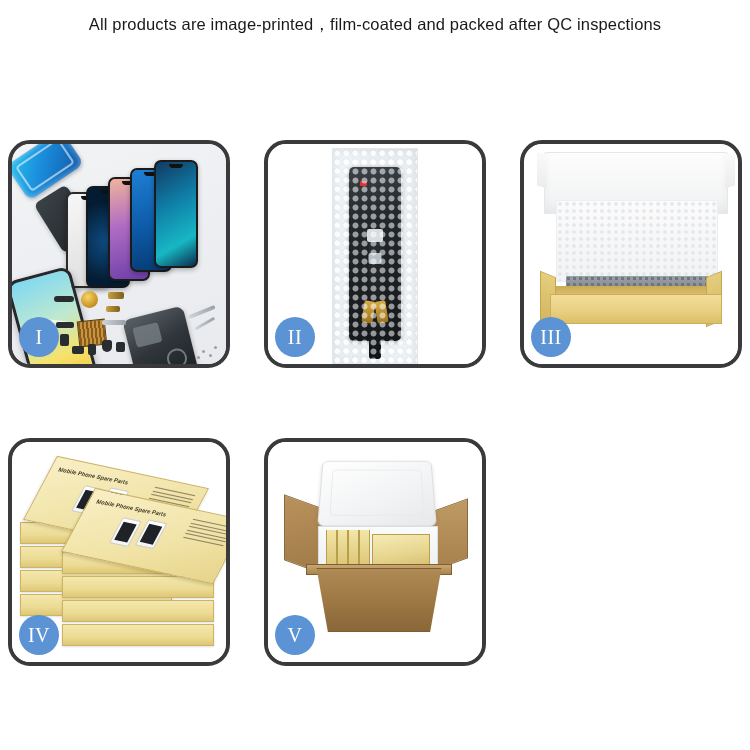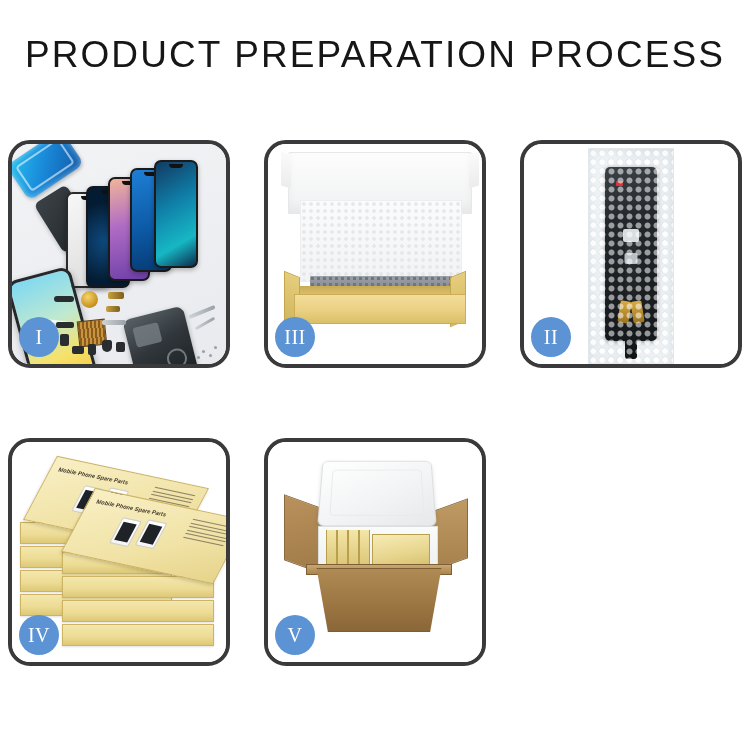--- a/index.html
+++ b/index.html
@@ -473,6 +473,7 @@
 
   <div class="header">
     <h1 class="page-title">PRODUCT PREPARATION PROCESS</h1>
+    <p class="page-subtitle">All products are image-printed，film-coated and packed after QC inspections</p>
   </div>
 
   <div class="steps-grid">

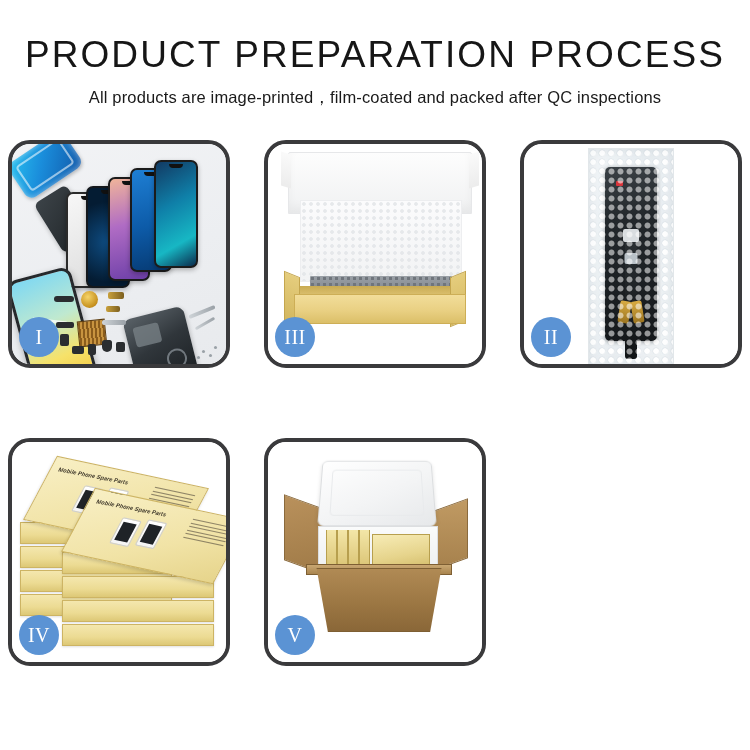--- a/index.html
+++ b/index.html
@@ -472,7 +472,6 @@
 <div class="page">
 
   <div class="header">
-    <h1 class="page-title">PRODUCT PREPARATION PROCESS</h1>
     <p class="page-subtitle">All products are image-printed，film-coated and packed after QC inspections</p>
   </div>
 

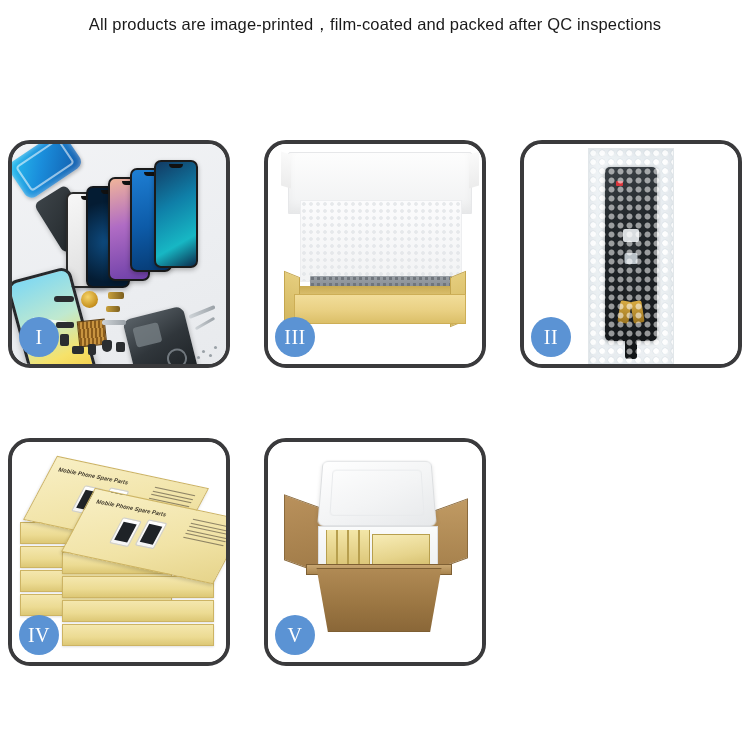--- a/index.html
+++ b/index.html
@@ -528,6 +528,24 @@
 
     <div class="step-panel">
       <div class="panel-photo">
+        <div class="p2-bg"></div>
+        <div class="p2-bag">
+          <div class="p2-lcd">
+            <span class="p2-red"></span>
+            <span class="p2-cable"></span>
+            <span class="p2-conn"></span>
+            <span class="p2-conn2"></span>
+            <span class="p2-gold-l"></span>
+            <span class="p2-gold-r"></span>
+          </div>
+          <div class="p2-bubbleoverlay"></div>
+        </div>
+      </div>
+      <div class="step-badge">II</div>
+    </div>
+
+    <div class="step-panel">
+      <div class="panel-photo">
         <div class="p3-bg"></div>
         <div class="p3-lid"></div>
         <div class="p3-foam"></div>
@@ -538,24 +556,6 @@
         <div class="p3-box-front"></div>
       </div>
       <div class="step-badge">III</div>
-    </div>
-
-    <div class="step-panel">
-      <div class="panel-photo">
-        <div class="p2-bg"></div>
-        <div class="p2-bag">
-          <div class="p2-lcd">
-            <span class="p2-red"></span>
-            <span class="p2-cable"></span>
-            <span class="p2-conn"></span>
-            <span class="p2-conn2"></span>
-            <span class="p2-gold-l"></span>
-            <span class="p2-gold-r"></span>
-          </div>
-          <div class="p2-bubbleoverlay"></div>
-        </div>
-      </div>
-      <div class="step-badge">II</div>
     </div>
 
     <div class="step-panel">

